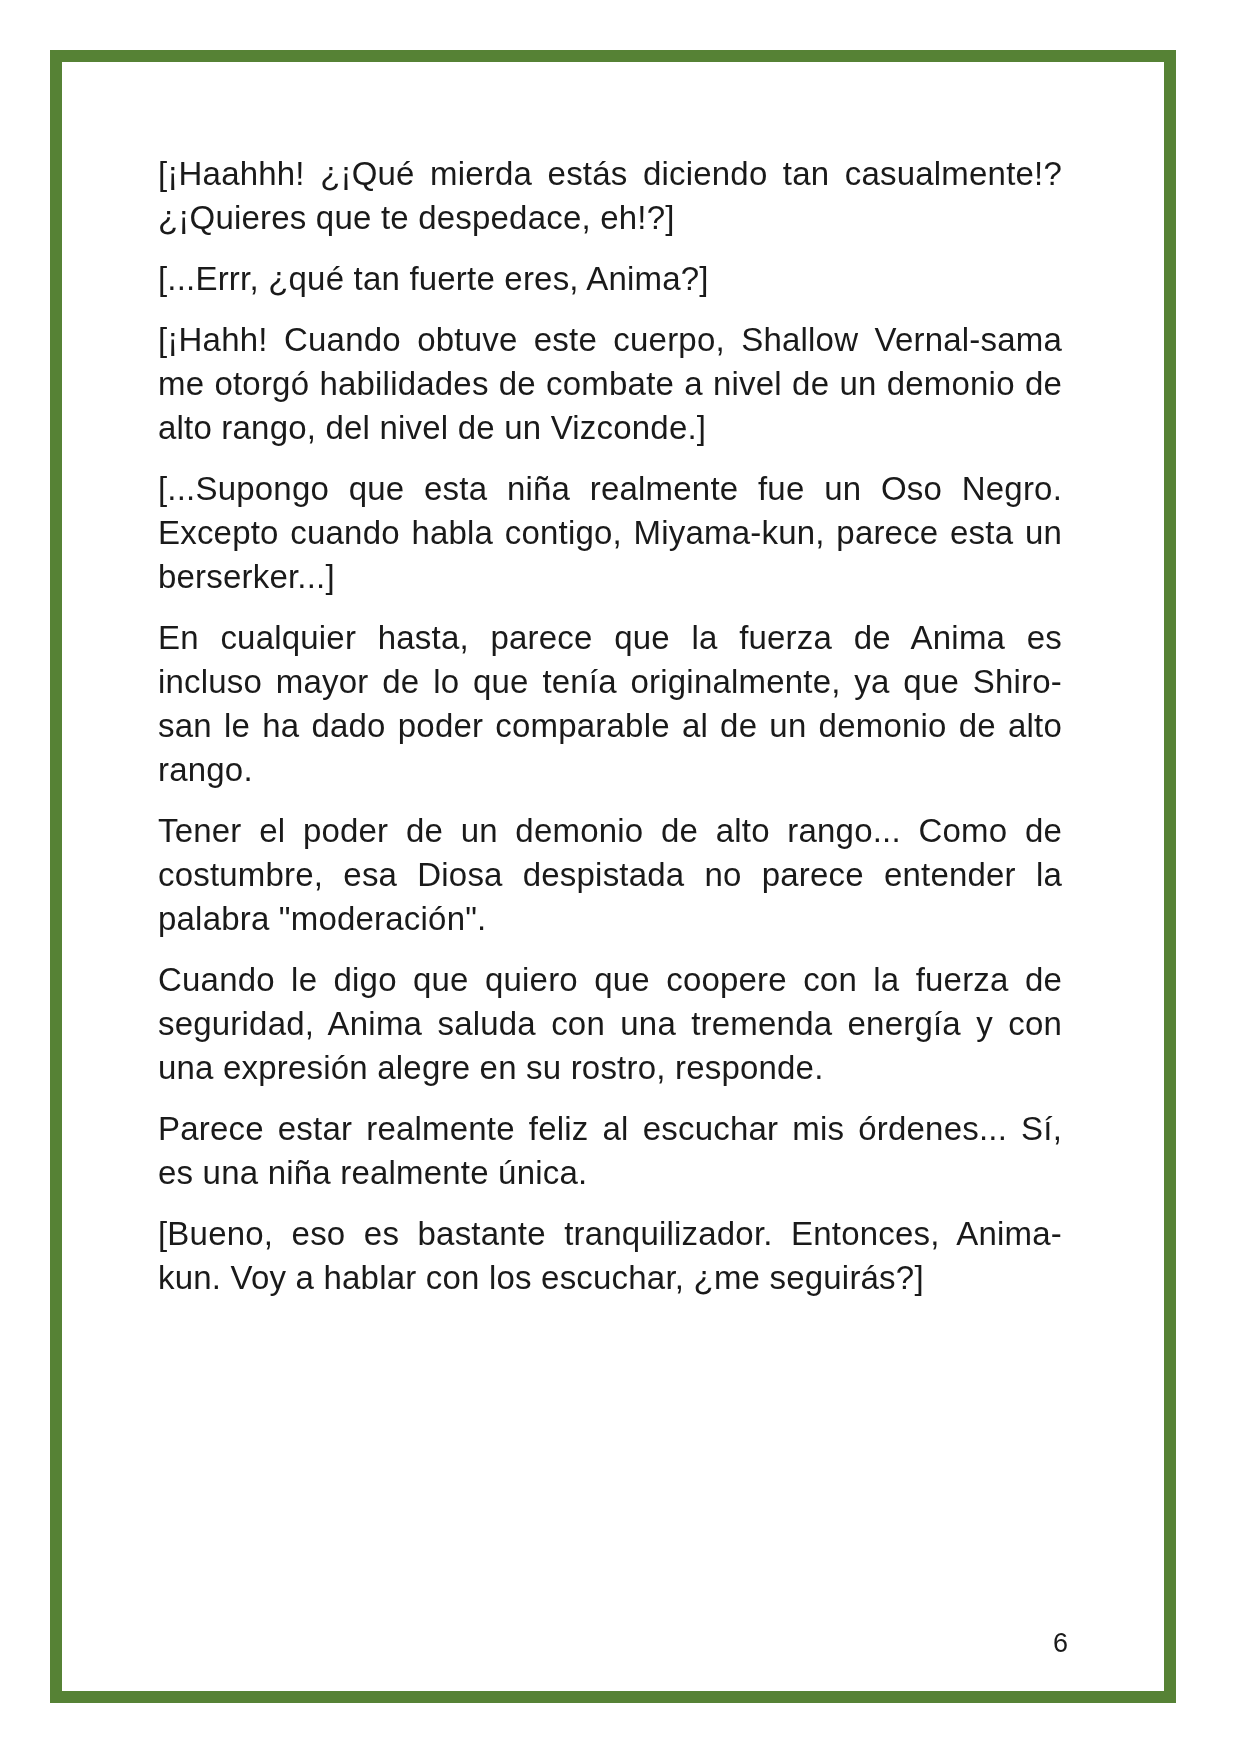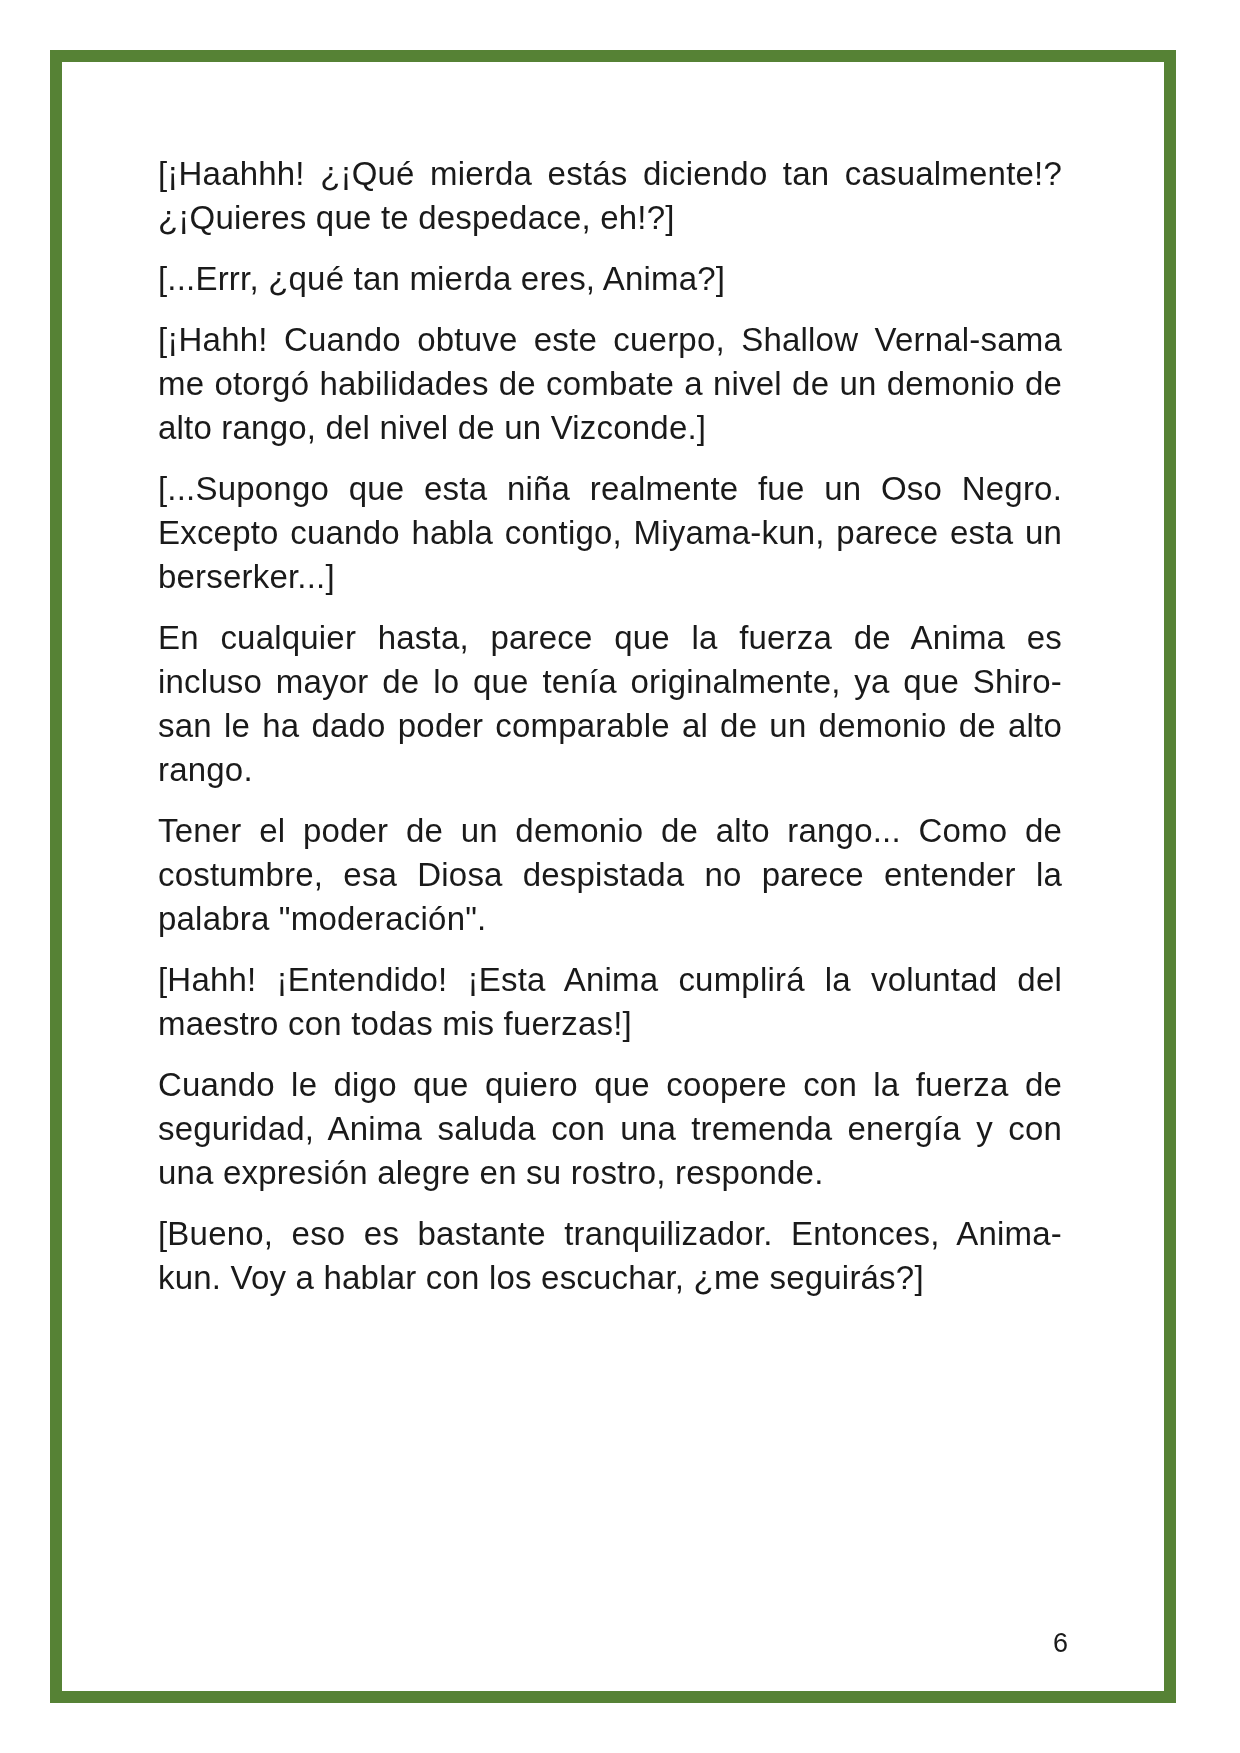--- a/index.html
+++ b/index.html
@@ -55,7 +55,7 @@
   <div class="frame">
     <div class="content">
       <p class="para">[¡Haahhh! ¿¡Qué mierda estás diciendo tan casualmente!? ¿¡Quieres que te despedace, eh!?]</p>
-      <p class="para">[...Errr, ¿qué tan mierda eres, Anima?]</p>
+      <p class="para">[...Errr, ¿qué tan fuerte eres, Anima?]</p>
       <p class="para">[¡Hahh! Cuando obtuve este cuerpo, Shallow Vernal-sama me otorgó habilidades de combate a nivel de un demonio de alto rango, del nivel de un Vizconde.]</p>
       <p class="para">[...Supongo que esta niña realmente fue un Oso Negro. Excepto cuando habla contigo, Miyama-kun, parece esta un berserker...]</p>
       <p class="para">En cualquier hasta, parece que la fuerza de Anima es incluso mayor de lo que tenía originalmente, ya que Shiro-san le ha dado poder comparable al de un demonio de alto rango.</p>

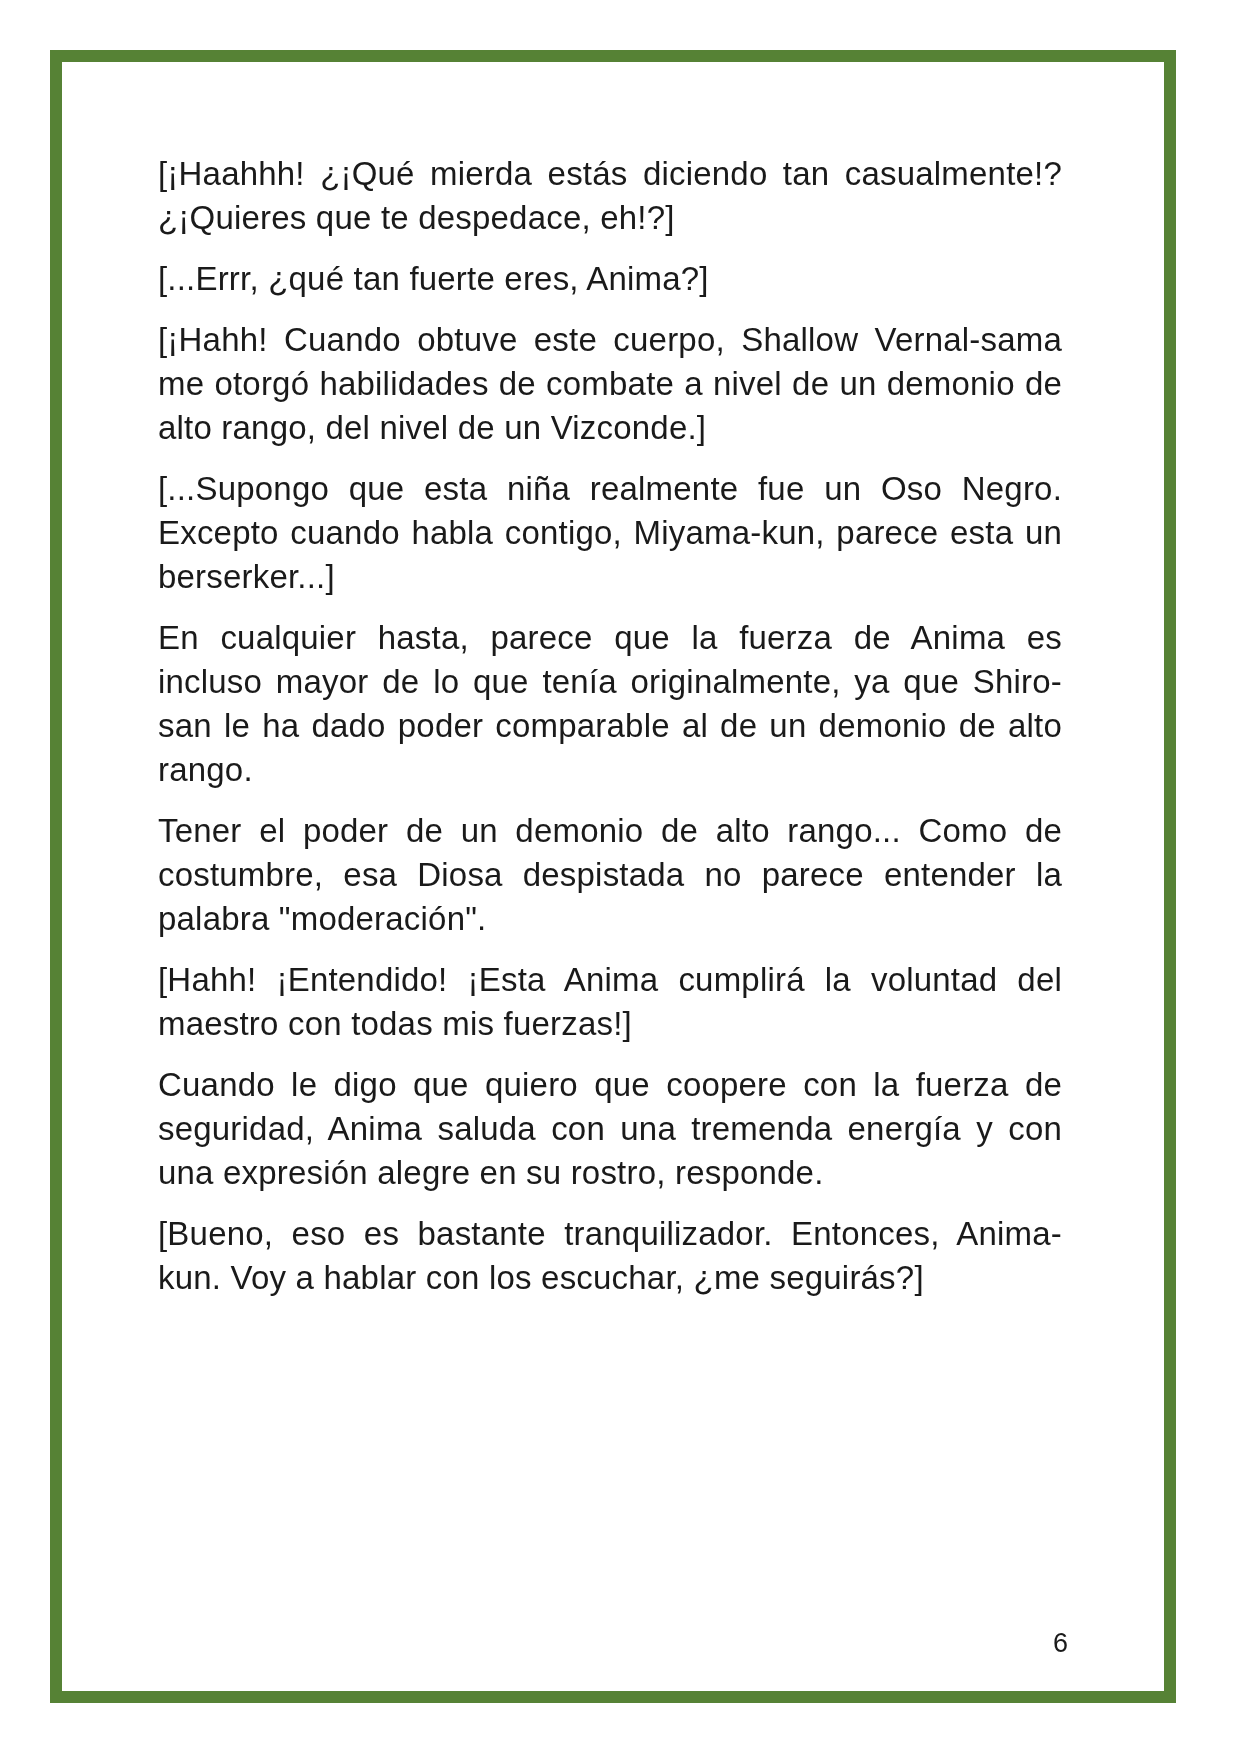--- a/index.html
+++ b/index.html
@@ -60,7 +60,6 @@
       <p class="para">[...Supongo que esta niña realmente fue un Oso Negro. Excepto cuando habla contigo, Miyama-kun, parece esta un berserker...]</p>
       <p class="para">En cualquier hasta, parece que la fuerza de Anima es incluso mayor de lo que tenía originalmente, ya que Shiro-san le ha dado poder comparable al de un demonio de alto rango.</p>
       <p class="para">Tener el poder de un demonio de alto rango... Como de costumbre, esa Diosa despistada no parece entender la palabra "moderación".</p>
-      <p class="para">[Hahh! ¡Entendido! ¡Esta Anima cumplirá la voluntad del maestro con todas mis fuerzas!]</p>
       <p class="para">Cuando le digo que quiero que coopere con la fuerza de seguridad, Anima saluda con una tremenda energía y con una expresión alegre en su rostro, responde.</p>
       <p class="para">[Bueno, eso es bastante tranquilizador. Entonces, Anima-kun. Voy a hablar con los escuchar, ¿me seguirás?]</p>
     </div>

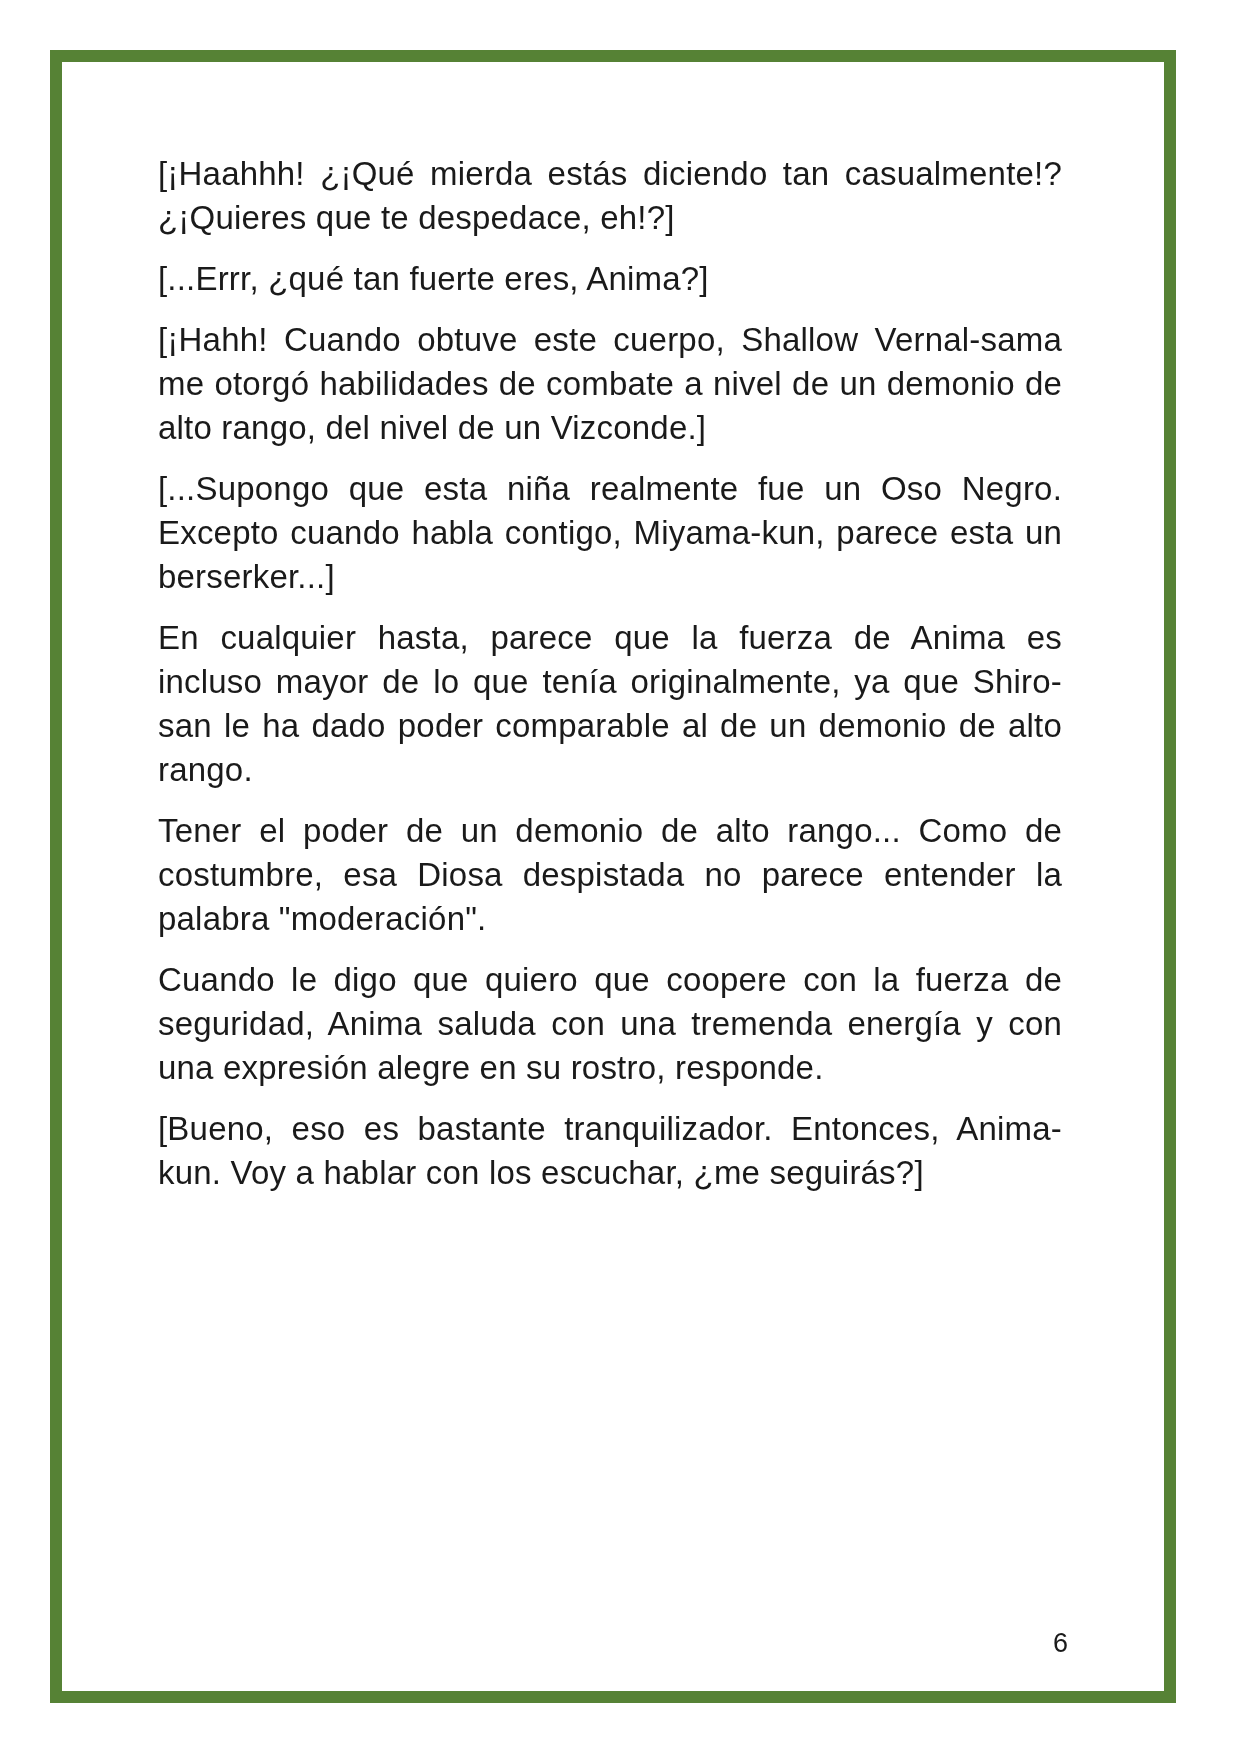--- a/index.html
+++ b/index.html
@@ -61,6 +61,7 @@
       <p class="para">En cualquier hasta, parece que la fuerza de Anima es incluso mayor de lo que tenía originalmente, ya que Shiro-san le ha dado poder comparable al de un demonio de alto rango.</p>
       <p class="para">Tener el poder de un demonio de alto rango... Como de costumbre, esa Diosa despistada no parece entender la palabra "moderación".</p>
       <p class="para">Cuando le digo que quiero que coopere con la fuerza de seguridad, Anima saluda con una tremenda energía y con una expresión alegre en su rostro, responde.</p>
+      <p class="para">Parece estar realmente feliz al escuchar mis órdenes... Sí, es una niña realmente única.</p>
       <p class="para">[Bueno, eso es bastante tranquilizador. Entonces, Anima-kun. Voy a hablar con los escuchar, ¿me seguirás?]</p>
     </div>
     <div class="page-number">6</div>

